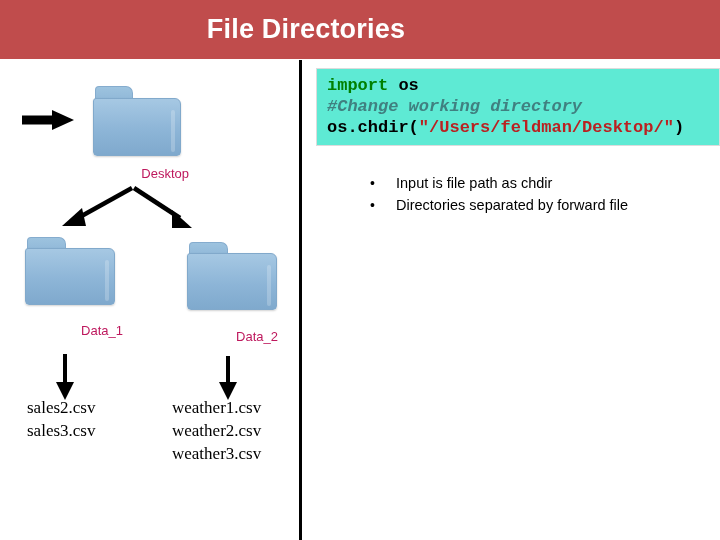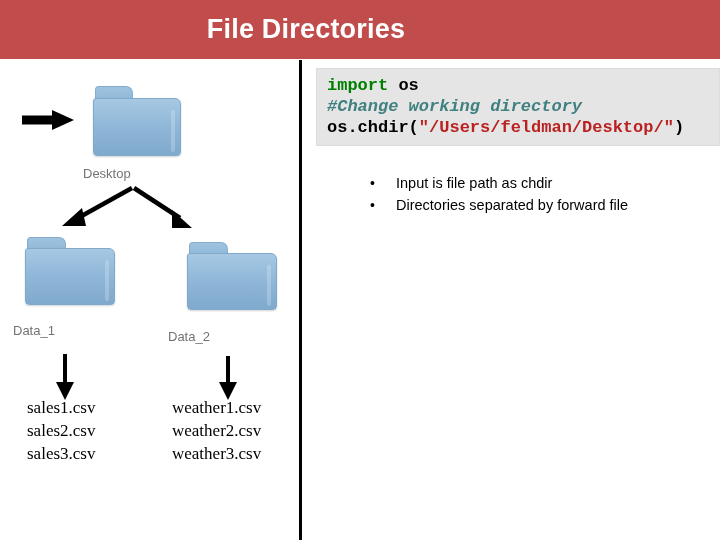--- a/index.html
+++ b/index.html
@@ -69,7 +69,7 @@
 
   #code-block{
     position:absolute;left:14px;top:8px;width:404px;
-    background:#e5e5e5;
+    background:#5eead4;
     border:1px solid #dcdcdc;
     padding:6px 4px 7px 10px;
     box-sizing:border-box;

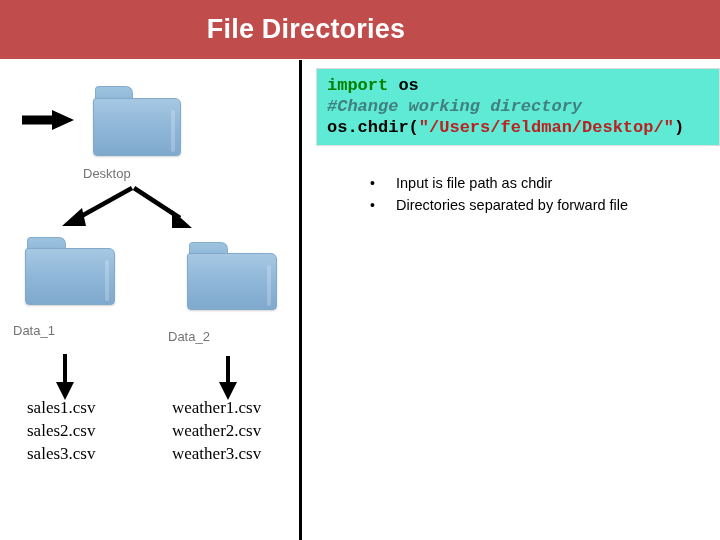--- a/index.html
+++ b/index.html
@@ -51,7 +51,7 @@
   }
 
   .lbl{
-    position:absolute;text-align:left;color:#737373;
+    position:absolute;text-align:right;color:#be185d;
     font-family:"Liberation Sans",sans-serif;font-size:13px;
     white-space:nowrap;
   }

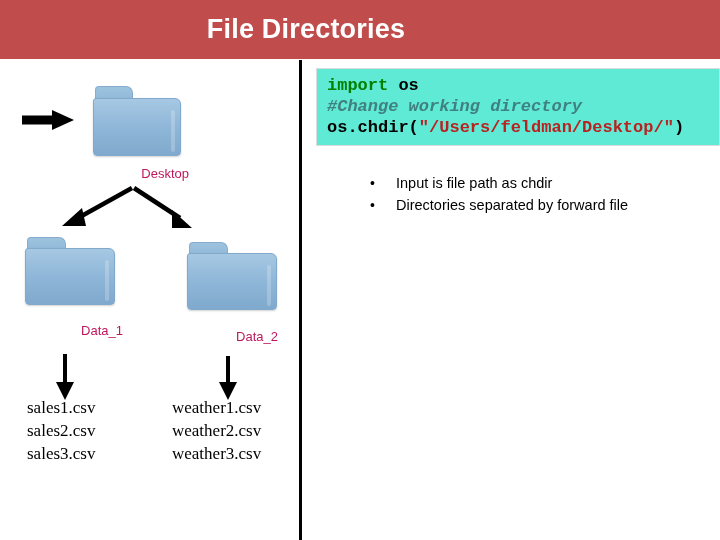--- a/index.html
+++ b/index.html
@@ -163,7 +163,6 @@
     <div class="lbl" style="left:168px;top:269px;width:110px;">Data_2</div>
 
     <div class="filelist" style="left:27px;top:336px;">
-      <div>sales1.csv</div>
       <div>sales2.csv</div>
       <div>sales3.csv</div>
     </div>

